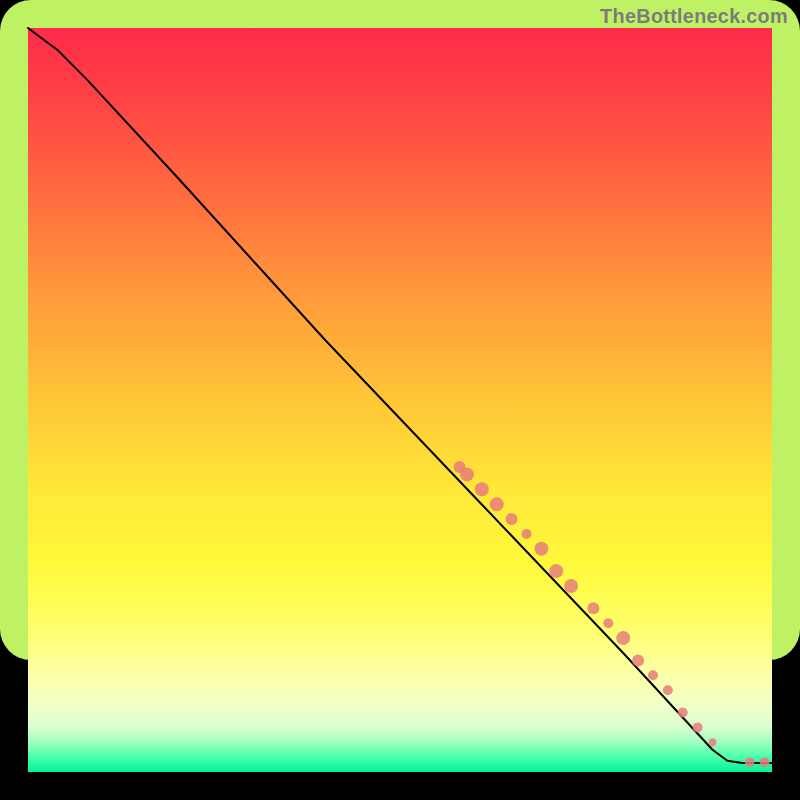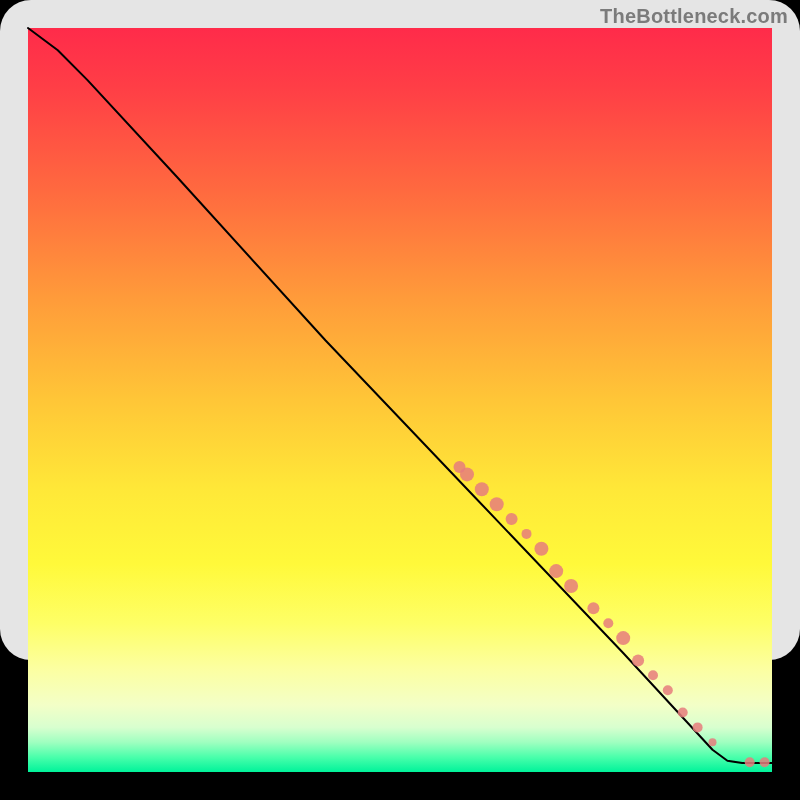--- a/index.html
+++ b/index.html
@@ -14,7 +14,7 @@
     position: relative;
     width: 800px;
     height: 660px;
-    background: #e5e5e5;
+    background: #bef264;
     border-radius: 31px;
   }
   .plot {

